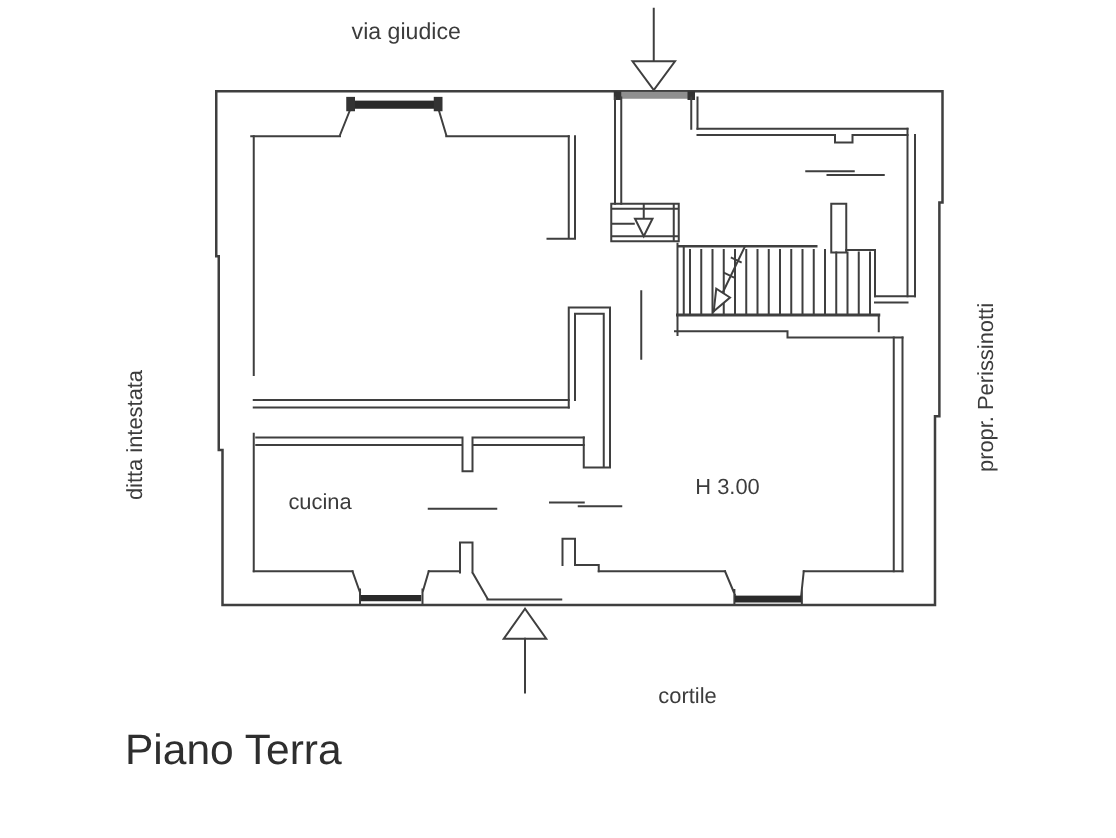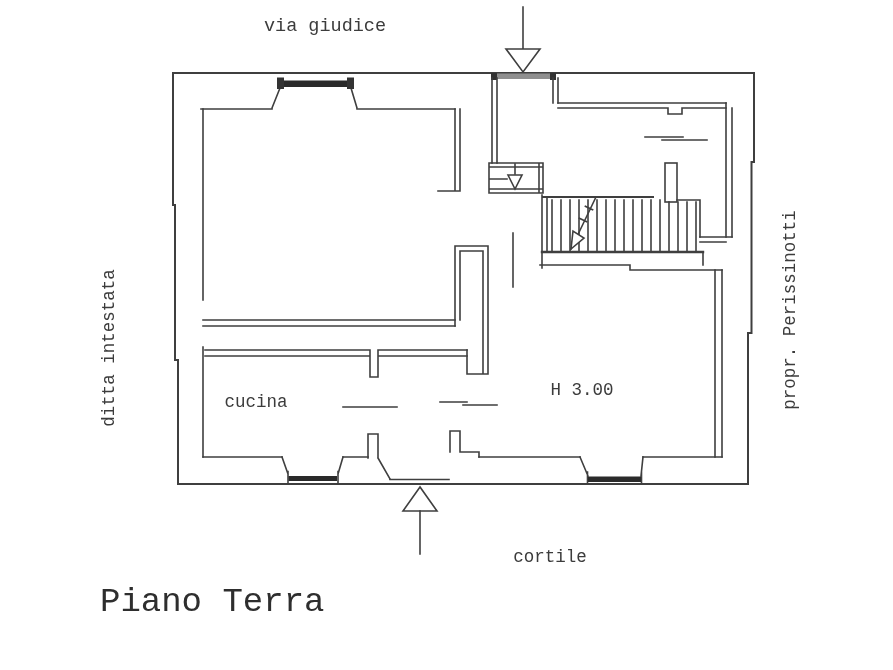--- a/index.html
+++ b/index.html
@@ -5,7 +5,7 @@
   html,body { margin:0; padding:0; background:#ffffff; }
   .canvas {
     position:relative; width:893px; height:626px; background:var(--color-background,#fff);
-    font-family:Liberation Mono, monospace; overflow:hidden;
+    font-family:Liberation Sans, sans-serif; overflow:hidden;
   }
   svg { display:block; }
   .ln   { stroke:var(--color-line,#3f3f3f); stroke-width:1.6; fill:none; stroke-linecap:square; }

